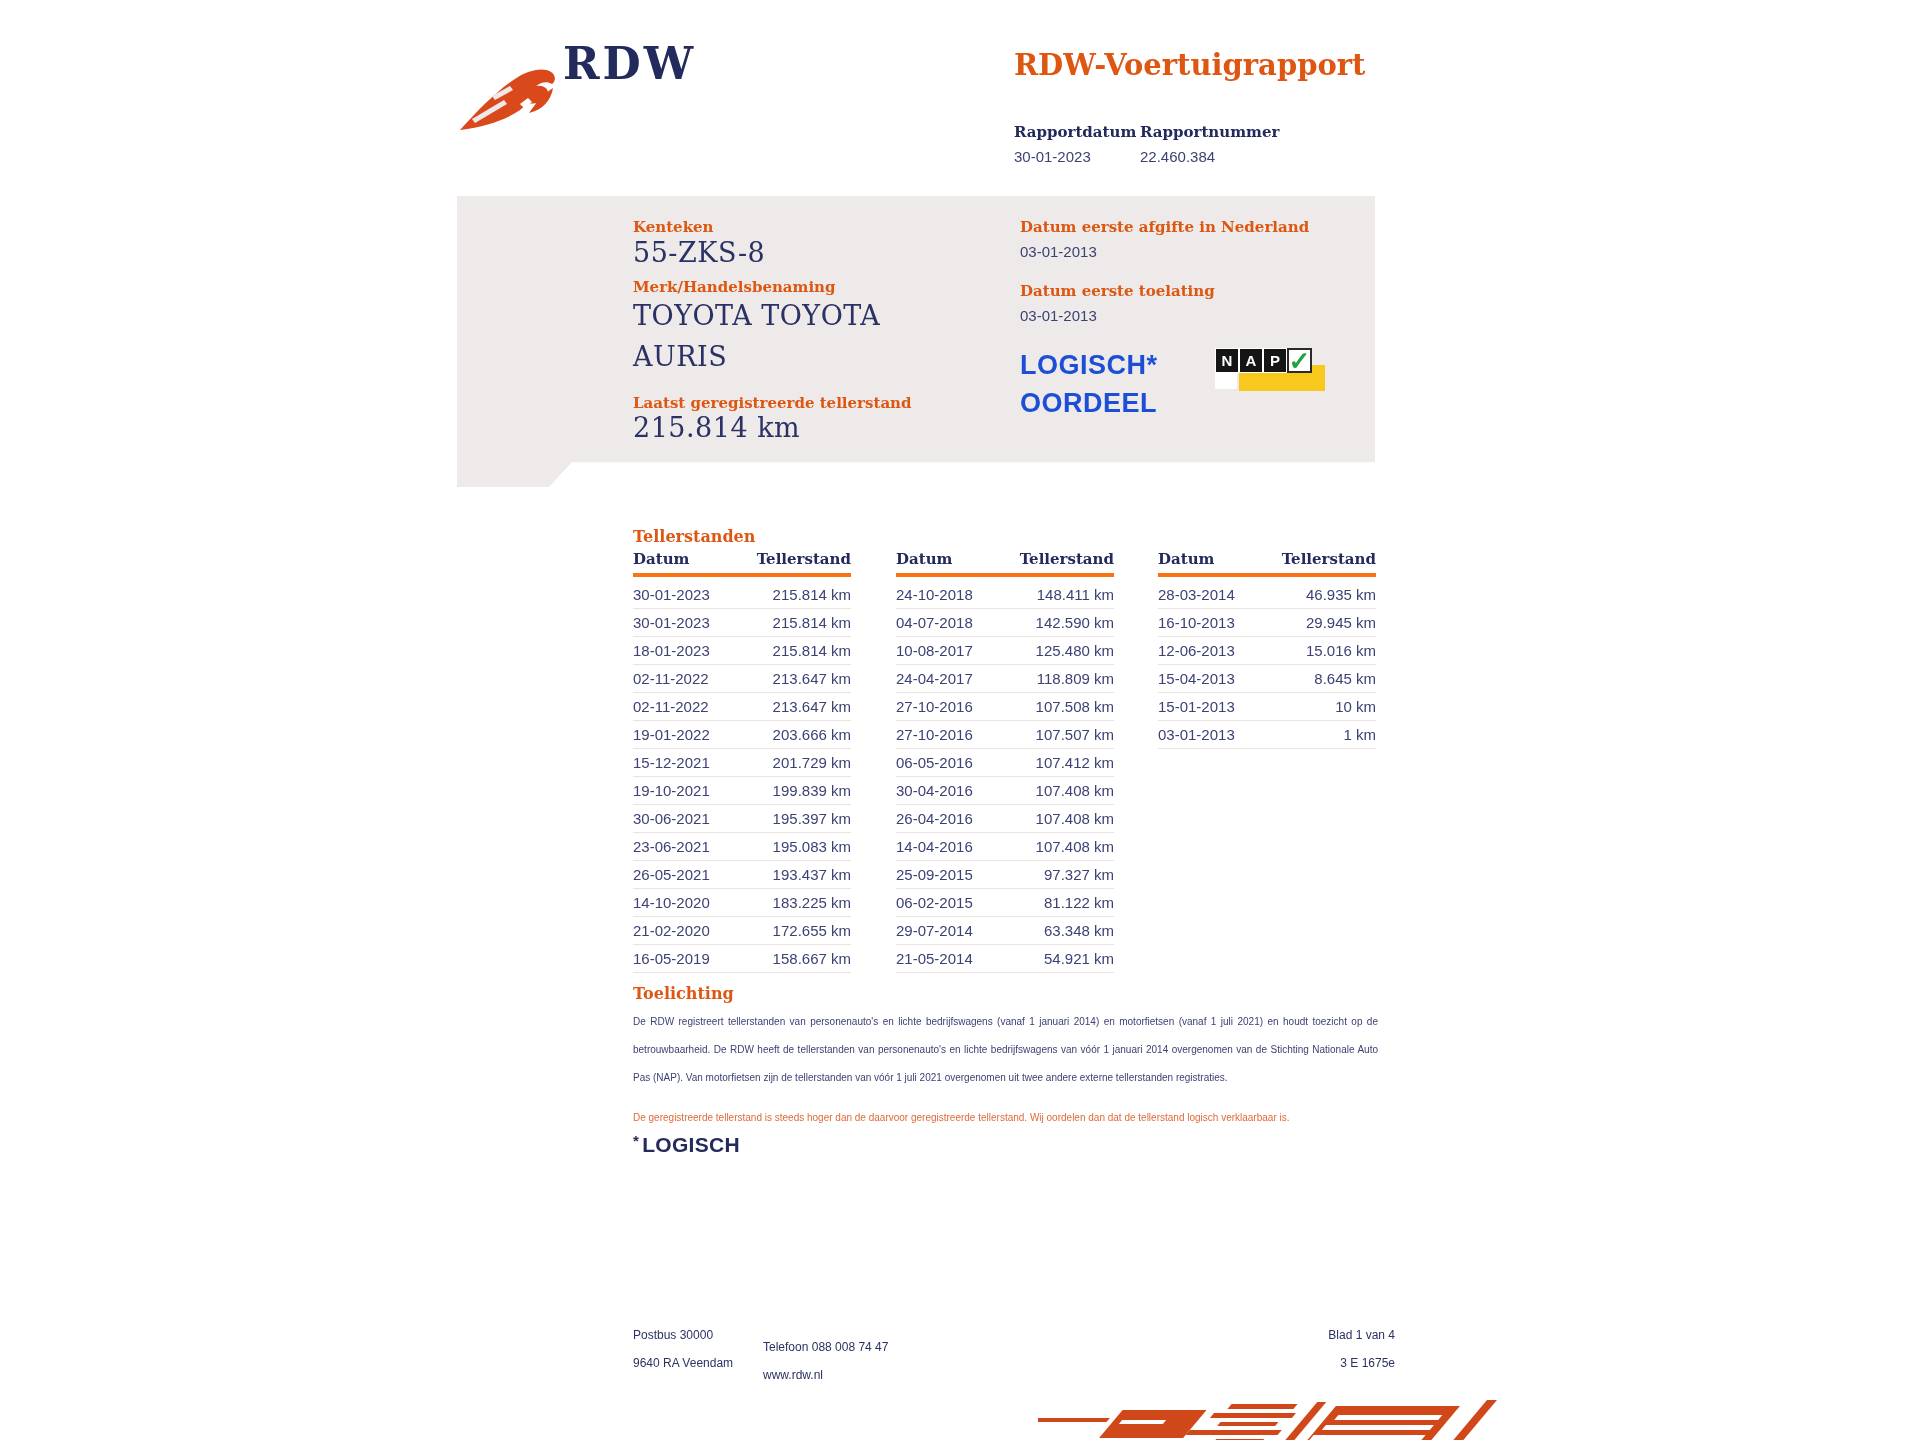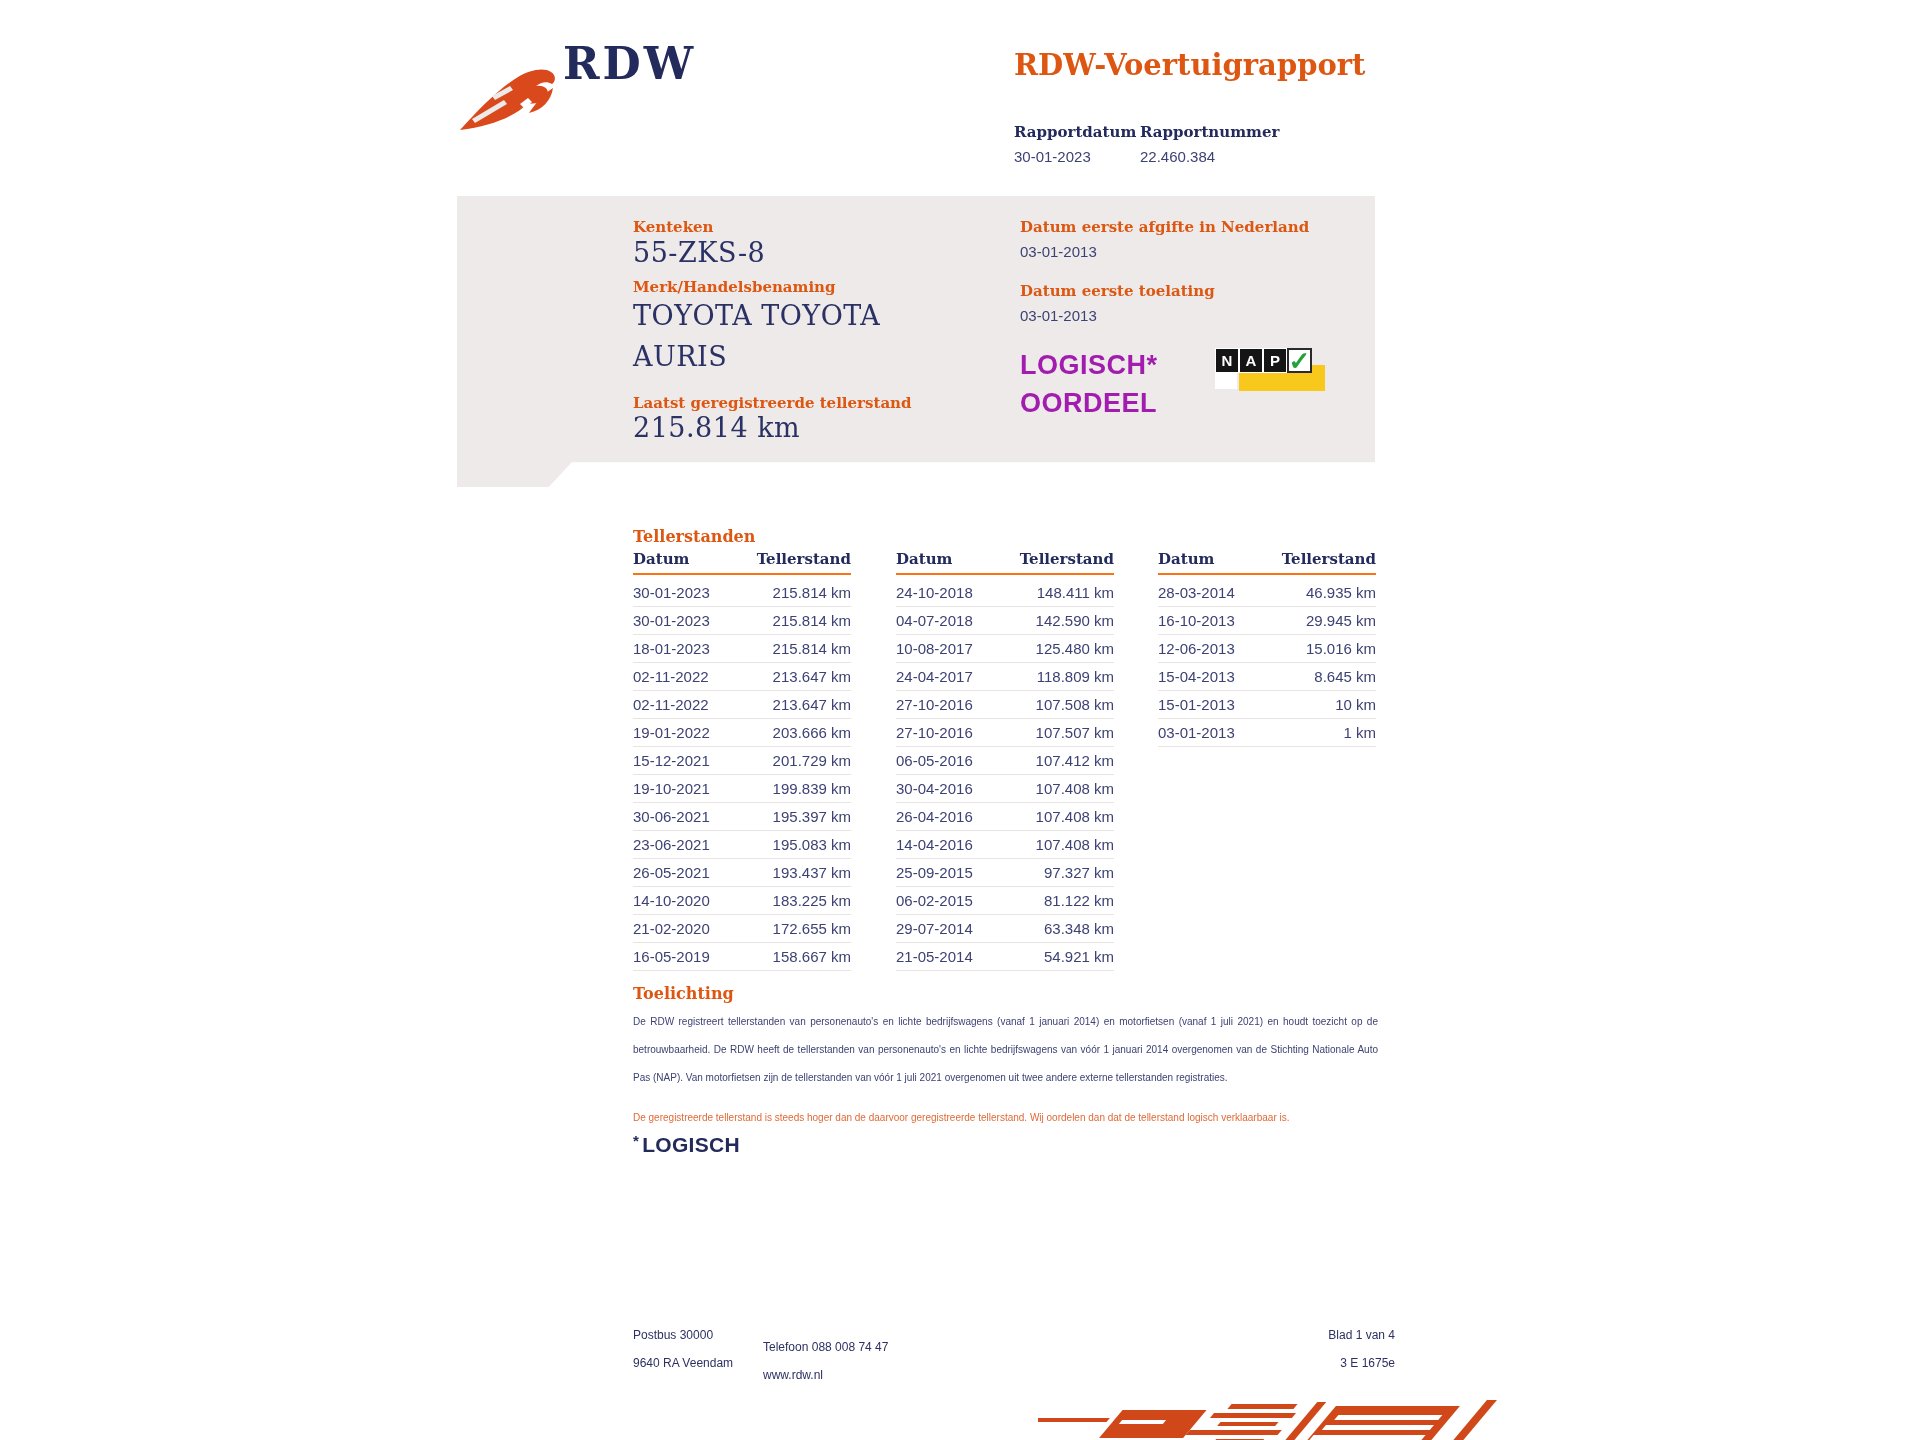--- a/index.html
+++ b/index.html
@@ -35,7 +35,7 @@
   .bigval { font-family:"DejaVu Serif", serif; font-size:27px; color:#2b3165; letter-spacing:0.5px; }
   .smallval { font-size:15px; color:#3d4274; }
   .oordeel {
-    font-weight:bold; font-size:27px; line-height:38px; color:#a21caf; letter-spacing:0.5px;
+    font-weight:bold; font-size:27px; line-height:38px; color:#1d4ed8; letter-spacing:0.5px;
   }
 
   

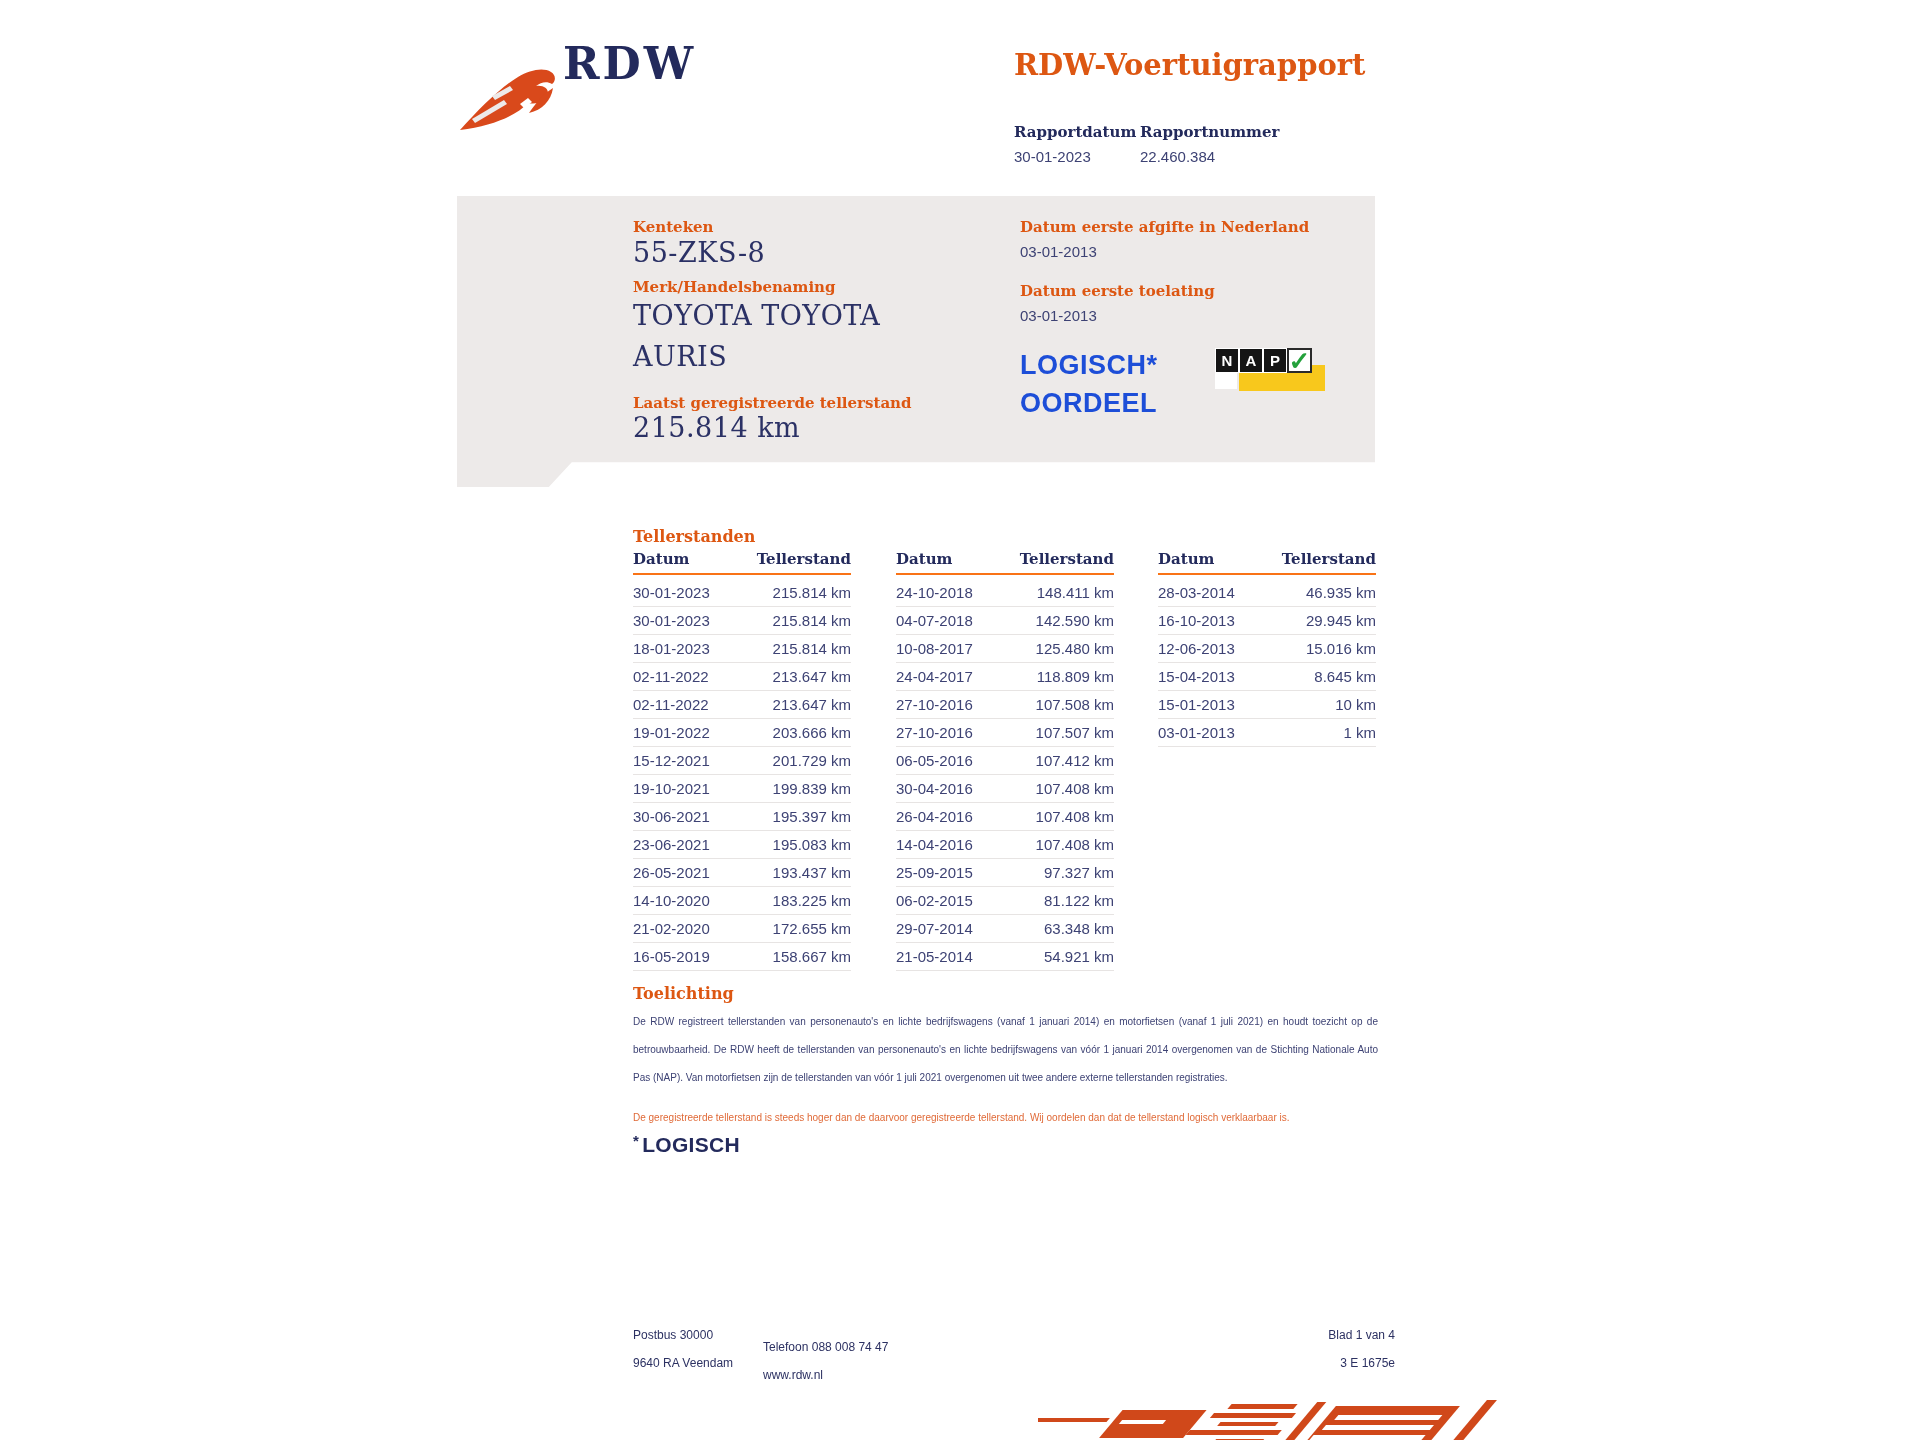--- a/index.html
+++ b/index.html
@@ -62,7 +62,7 @@
   .mtable { position:absolute; top:550px; width:218px; }
   .mhead {
     display:flex; justify-content:space-between; align-items:center;
-    border-bottom:2px solid #f97316; padding-bottom:5px;
+    border-bottom:4px solid #f97316; padding-bottom:5px;
     font-family:"DejaVu Serif", serif; font-weight:bold; font-size:15px; color:#232a5c;
   }
   .mrows { margin-top:4px; }

